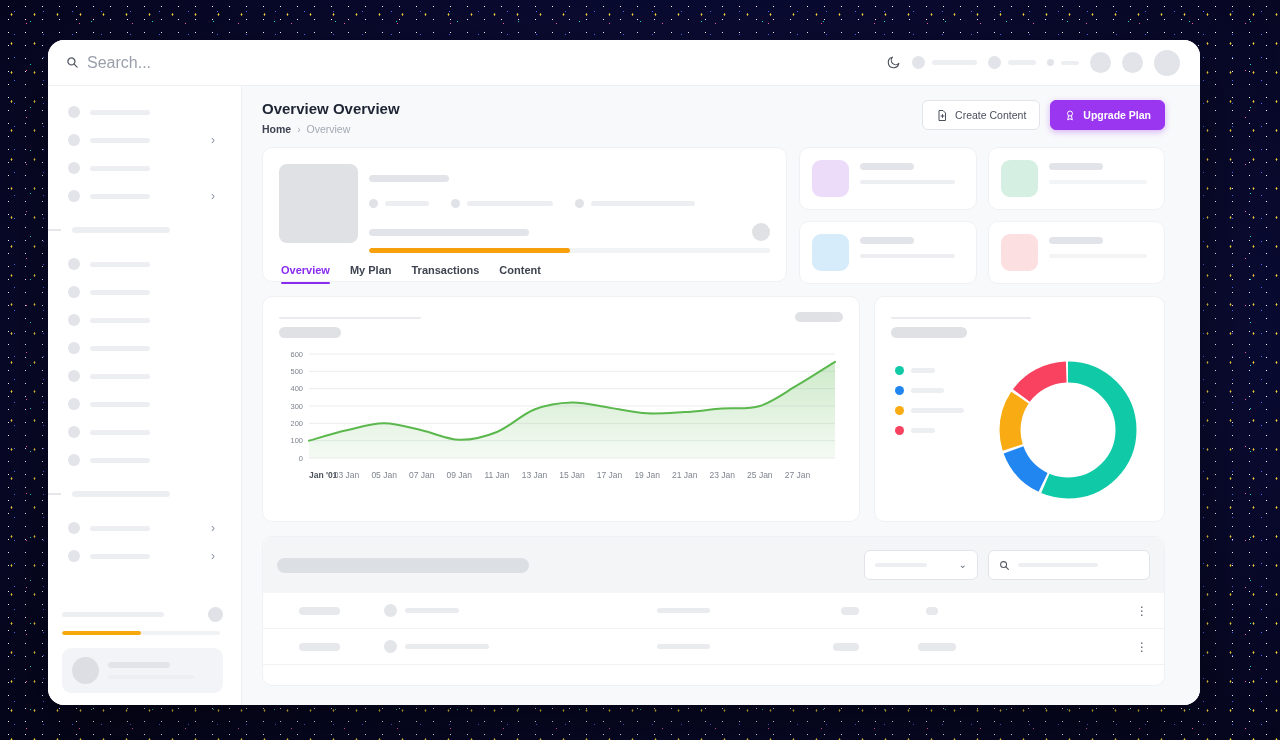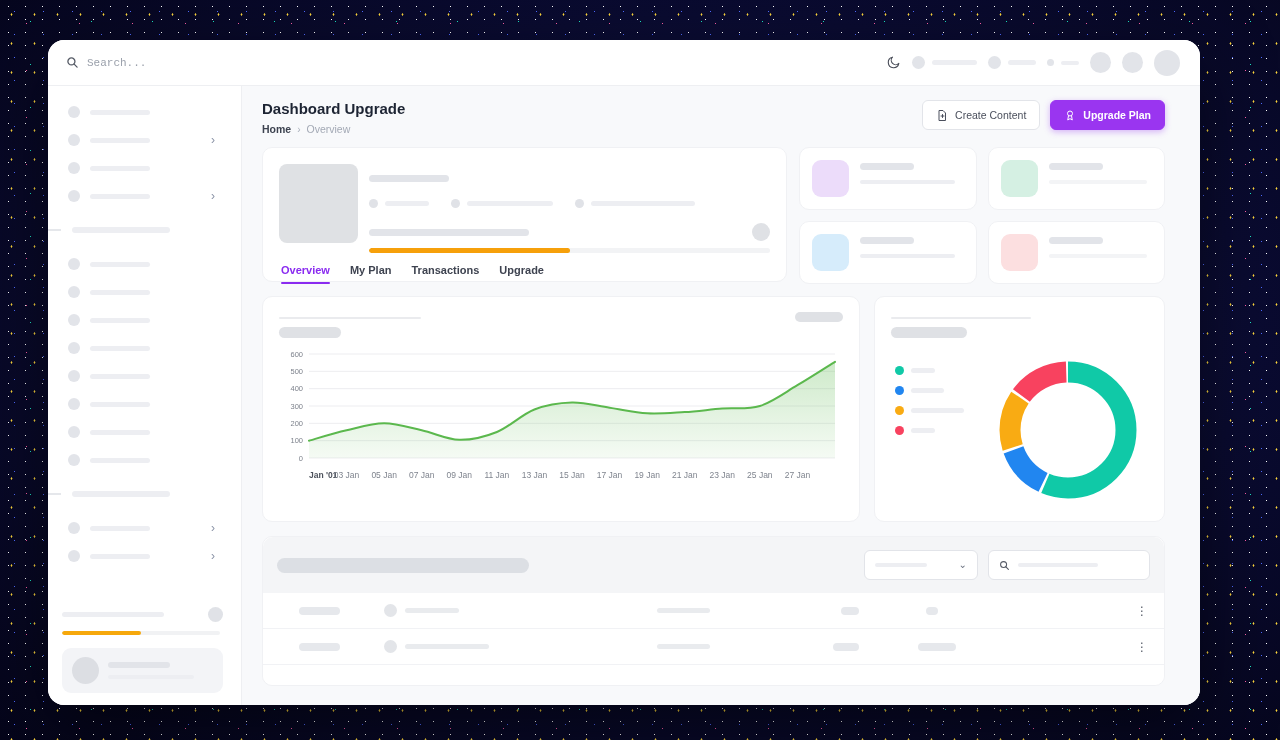--- a/index.html
+++ b/index.html
@@ -35,7 +35,7 @@
     background:linear-gradient(135deg,#9a3bf2,#7d24dd); color:#fff; font-size:12px; font-weight:700;
     display:flex; align-items:center; justify-content:center; line-height:1; cursor:pointer; box-shadow:0 1px 3px rgba(120,40,220,.4);}
   .searchbox { display:flex; align-items:center; gap:8px; margin-left:18px; flex:1; }
-  .searchbox input { border:none; outline:none; font-size:11px; color:#3c4049; width:300px; background:transparent;font-family:Liberation Mono, monospace; }
+  .searchbox input { border:none; outline:none; font-size:16px; color:#3c4049; width:300px; background:transparent; }
   .searchbox input::placeholder { color:#9aa0ab; }
   .top-right { display:flex; align-items:center; gap:11px; margin-left:auto; padding-right:20px; }
   .sk { background:#e2e4e9; border-radius:99px; display:inline-block; }

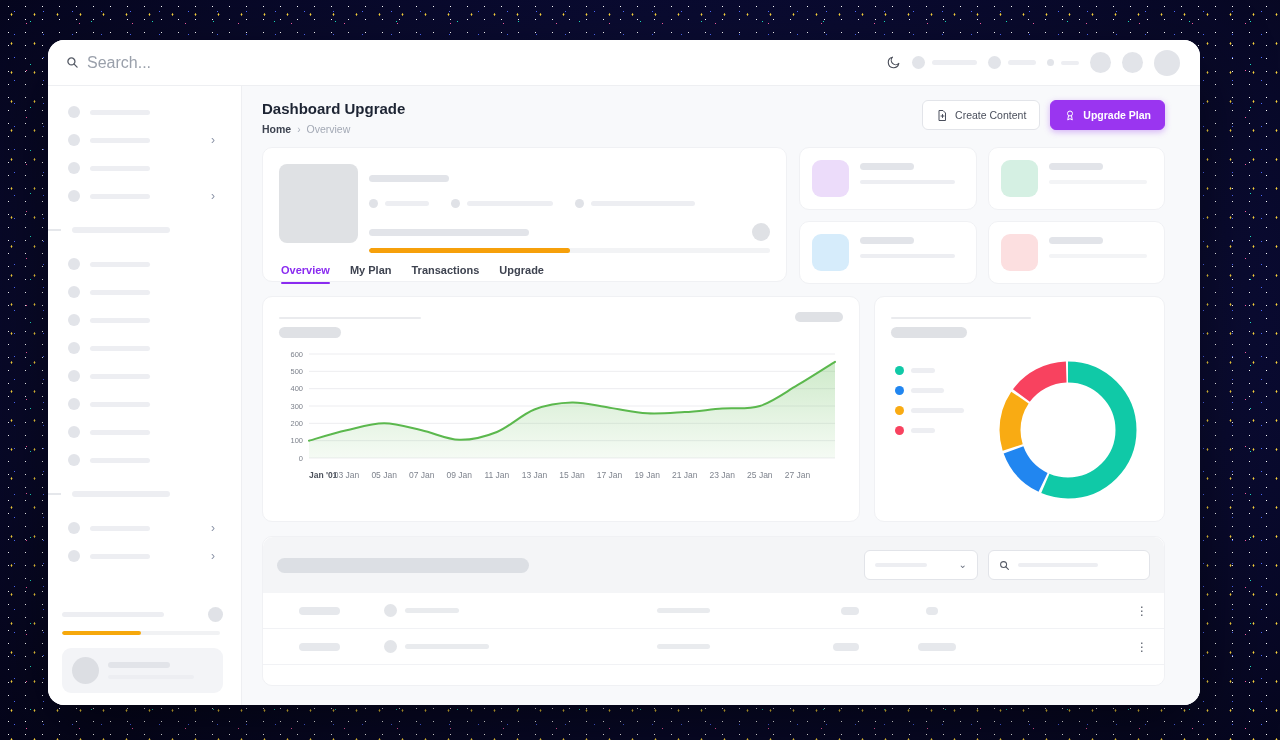--- a/index.html
+++ b/index.html
@@ -258,7 +258,7 @@
 
       <div class="page-head">
         <div>
-          <div class="page-title">Dashboard Upgrade</div>
+          <div class="page-title">Overview Overview</div>
           <div class="breadcrumb">
             <span class="bc-home">Home</span>
             <span class="bc-sep">›</span>

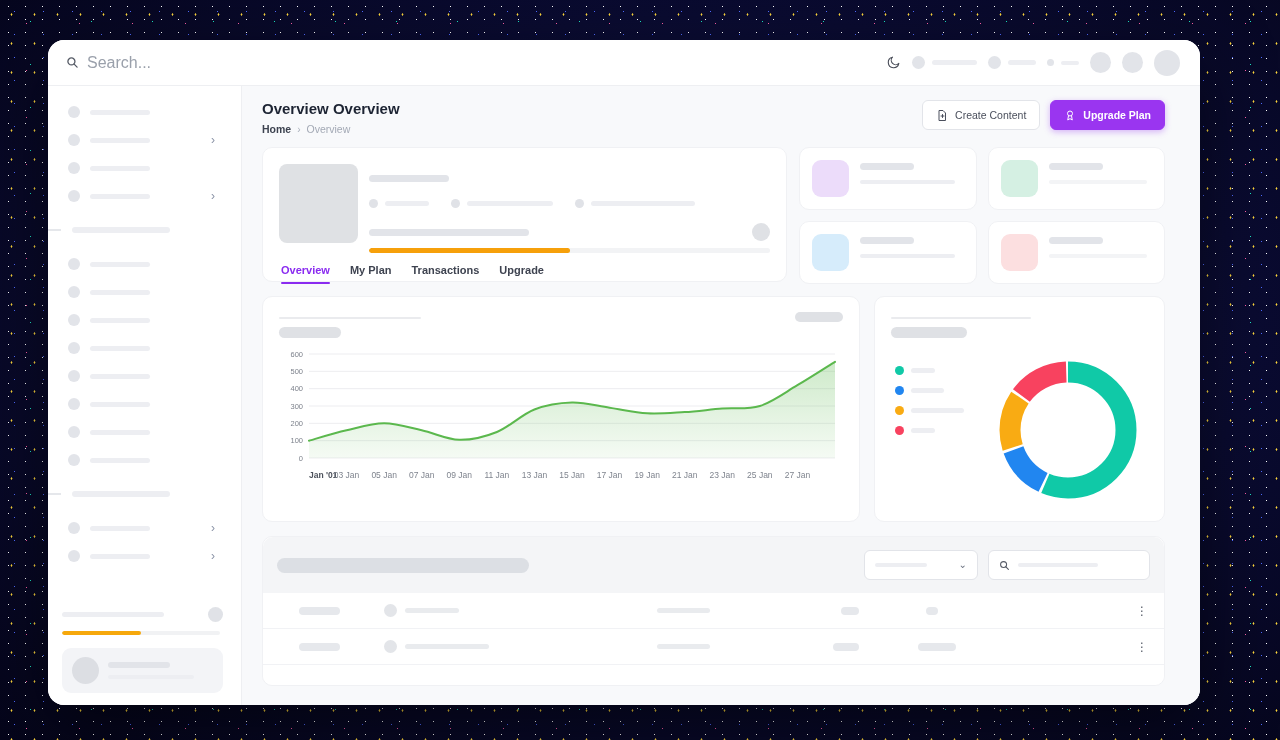--- a/index.html
+++ b/index.html
@@ -316,7 +316,7 @@
             <span class="tab active">Overview</span>
             <span class="tab">My Plan</span>
             <span class="tab">Transactions</span>
-            <span class="tab">Upgrade</span>
+            <span class="tab">Content</span>
           </div>
         </div>
 

